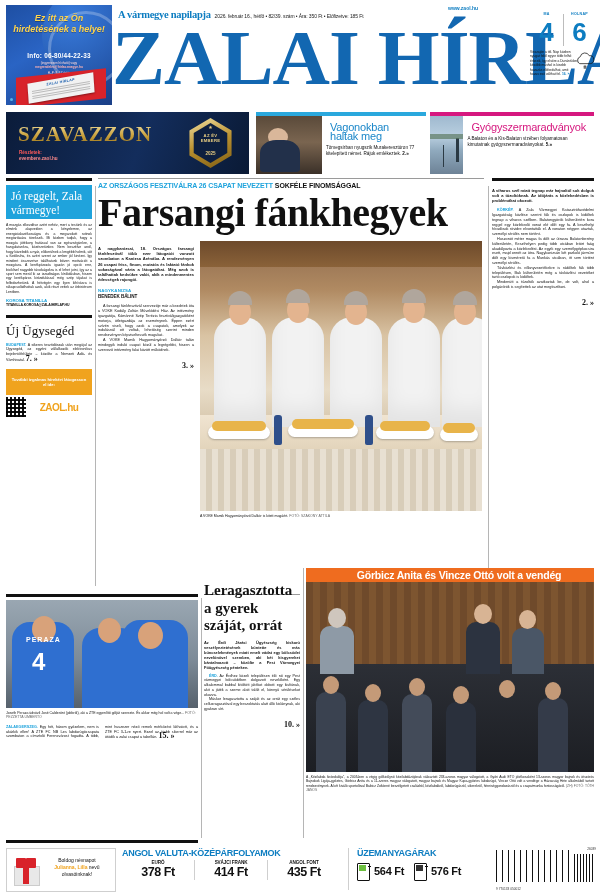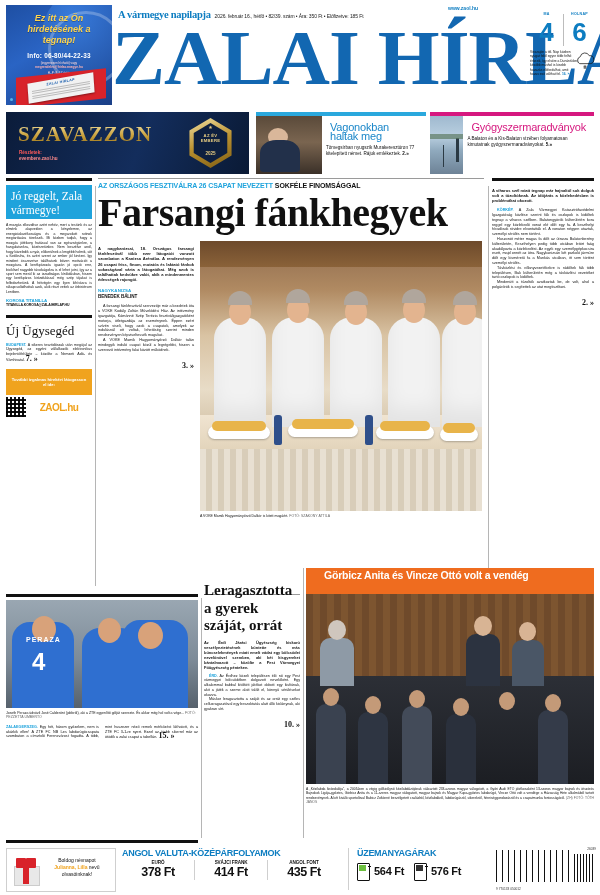--- a/index.html
+++ b/index.html
@@ -253,7 +253,7 @@
     <div class="ad-box">
       <div class="ad-swoosh"></div>
       <div class="ad-swoosh2"></div>
-      <div class="ad-head">Ez itt az Ön hirdetésének a tegnap!</div>
+      <div class="ad-head">Ez itt az Ön hirdetésének a helye!</div>
       <div class="ad-info">
         <div class="phone"><span>Info:</span>
           <span>06-80/44-22-33</span></div>

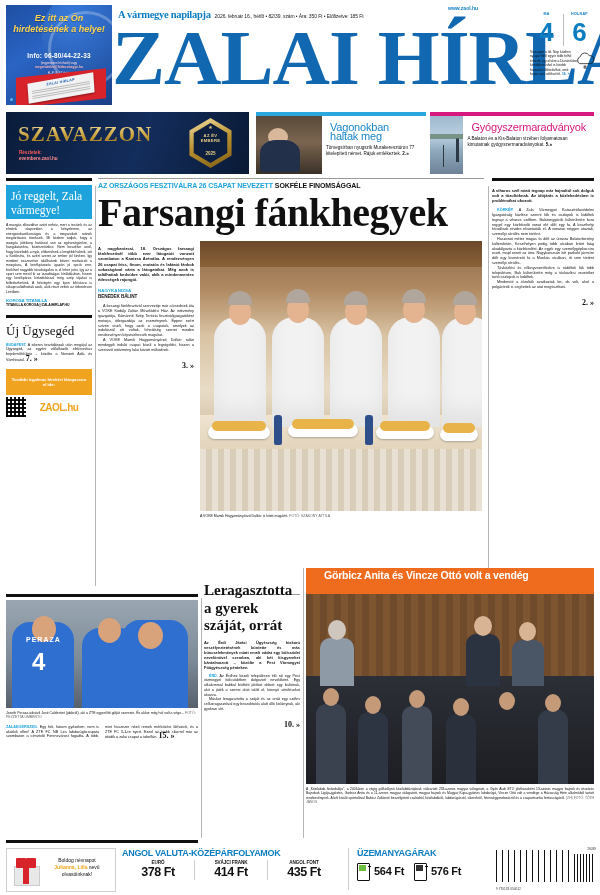--- a/index.html
+++ b/index.html
@@ -193,8 +193,8 @@
   .lowB .body{font-size:3.7px;line-height:4.75px;text-align:justify;margin-top:4px;}
   .lowB .body p{margin:0;text-indent:5px;}
 
-  .orangebar{width:288px;height:26px;background:#ef6c1f;color:#fff;
-    font-size:10.5px;font-weight:bold;line-height:14px;padding-left:18px;box-sizing:border-box;letter-spacing:-.2px;}
+  .orangebar{width:288px;height:14px;background:#ef6c1f;color:#fff;
+    font-size:10.5px;font-weight:bold;line-height:14px;padding-left:18px;box-sizing:border-box;letter-spacing:-.2px;text-align:center;}
   .gorb-photo{width:288px;height:190px;position:relative;overflow:hidden;
     background:linear-gradient(180deg,#6e4a2c 0%,#7a5232 42%,#4a3a33 55%,#3b3a3c 100%);}
   .gp-wood{position:absolute;left:0;top:0;width:100%;height:82px;

